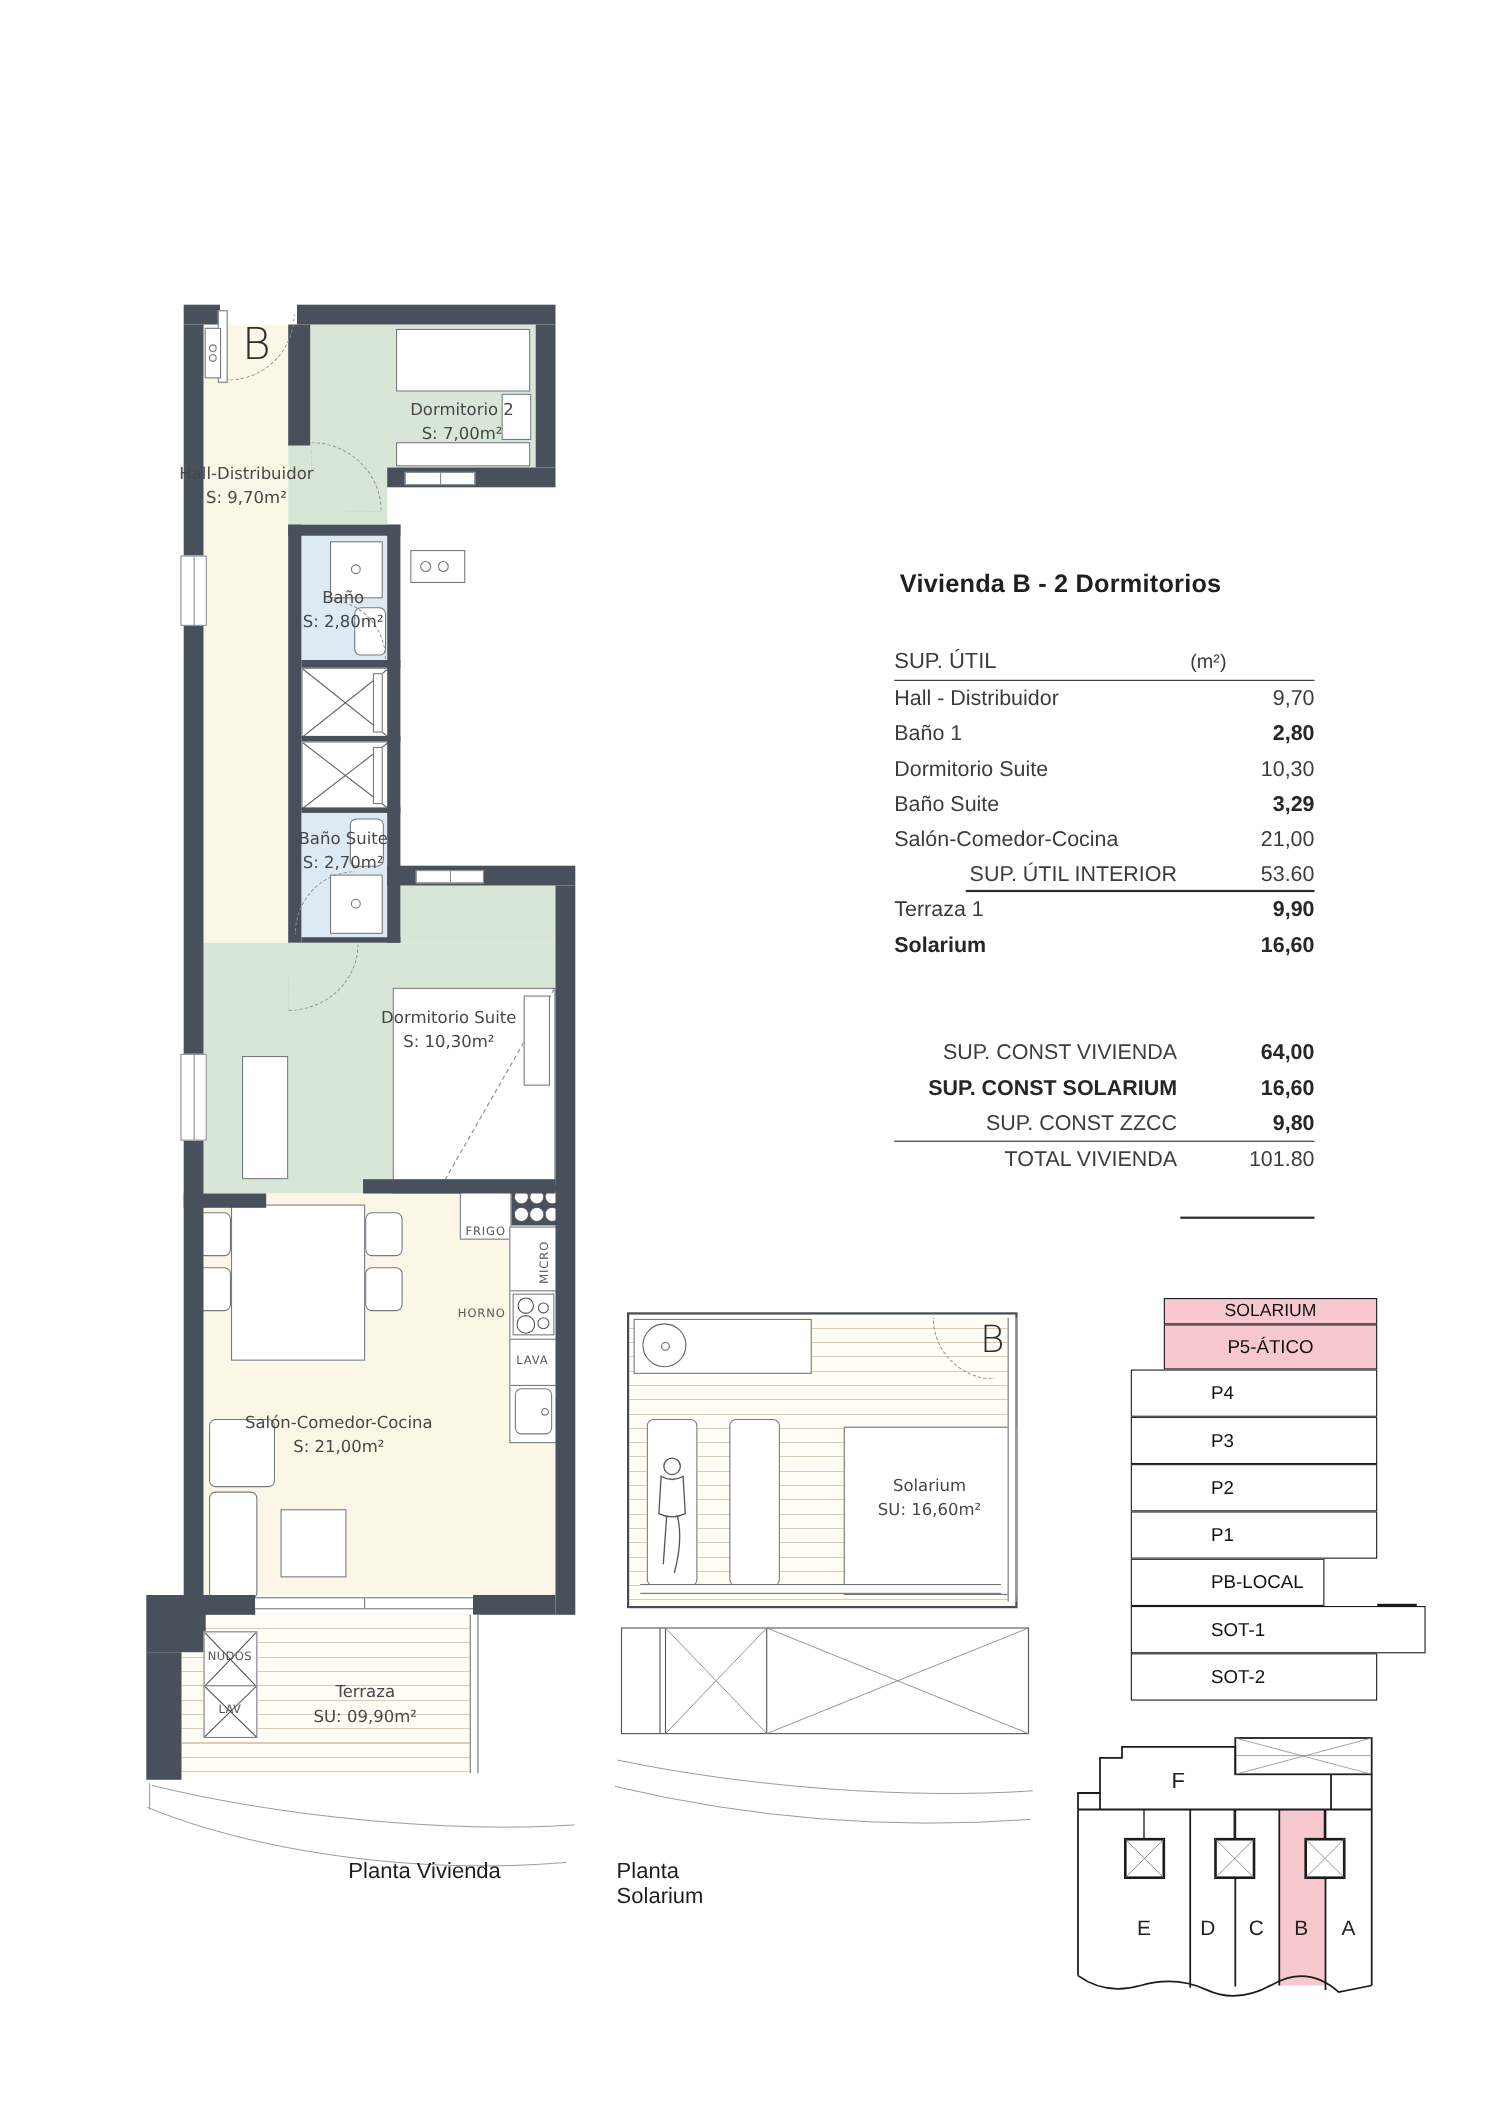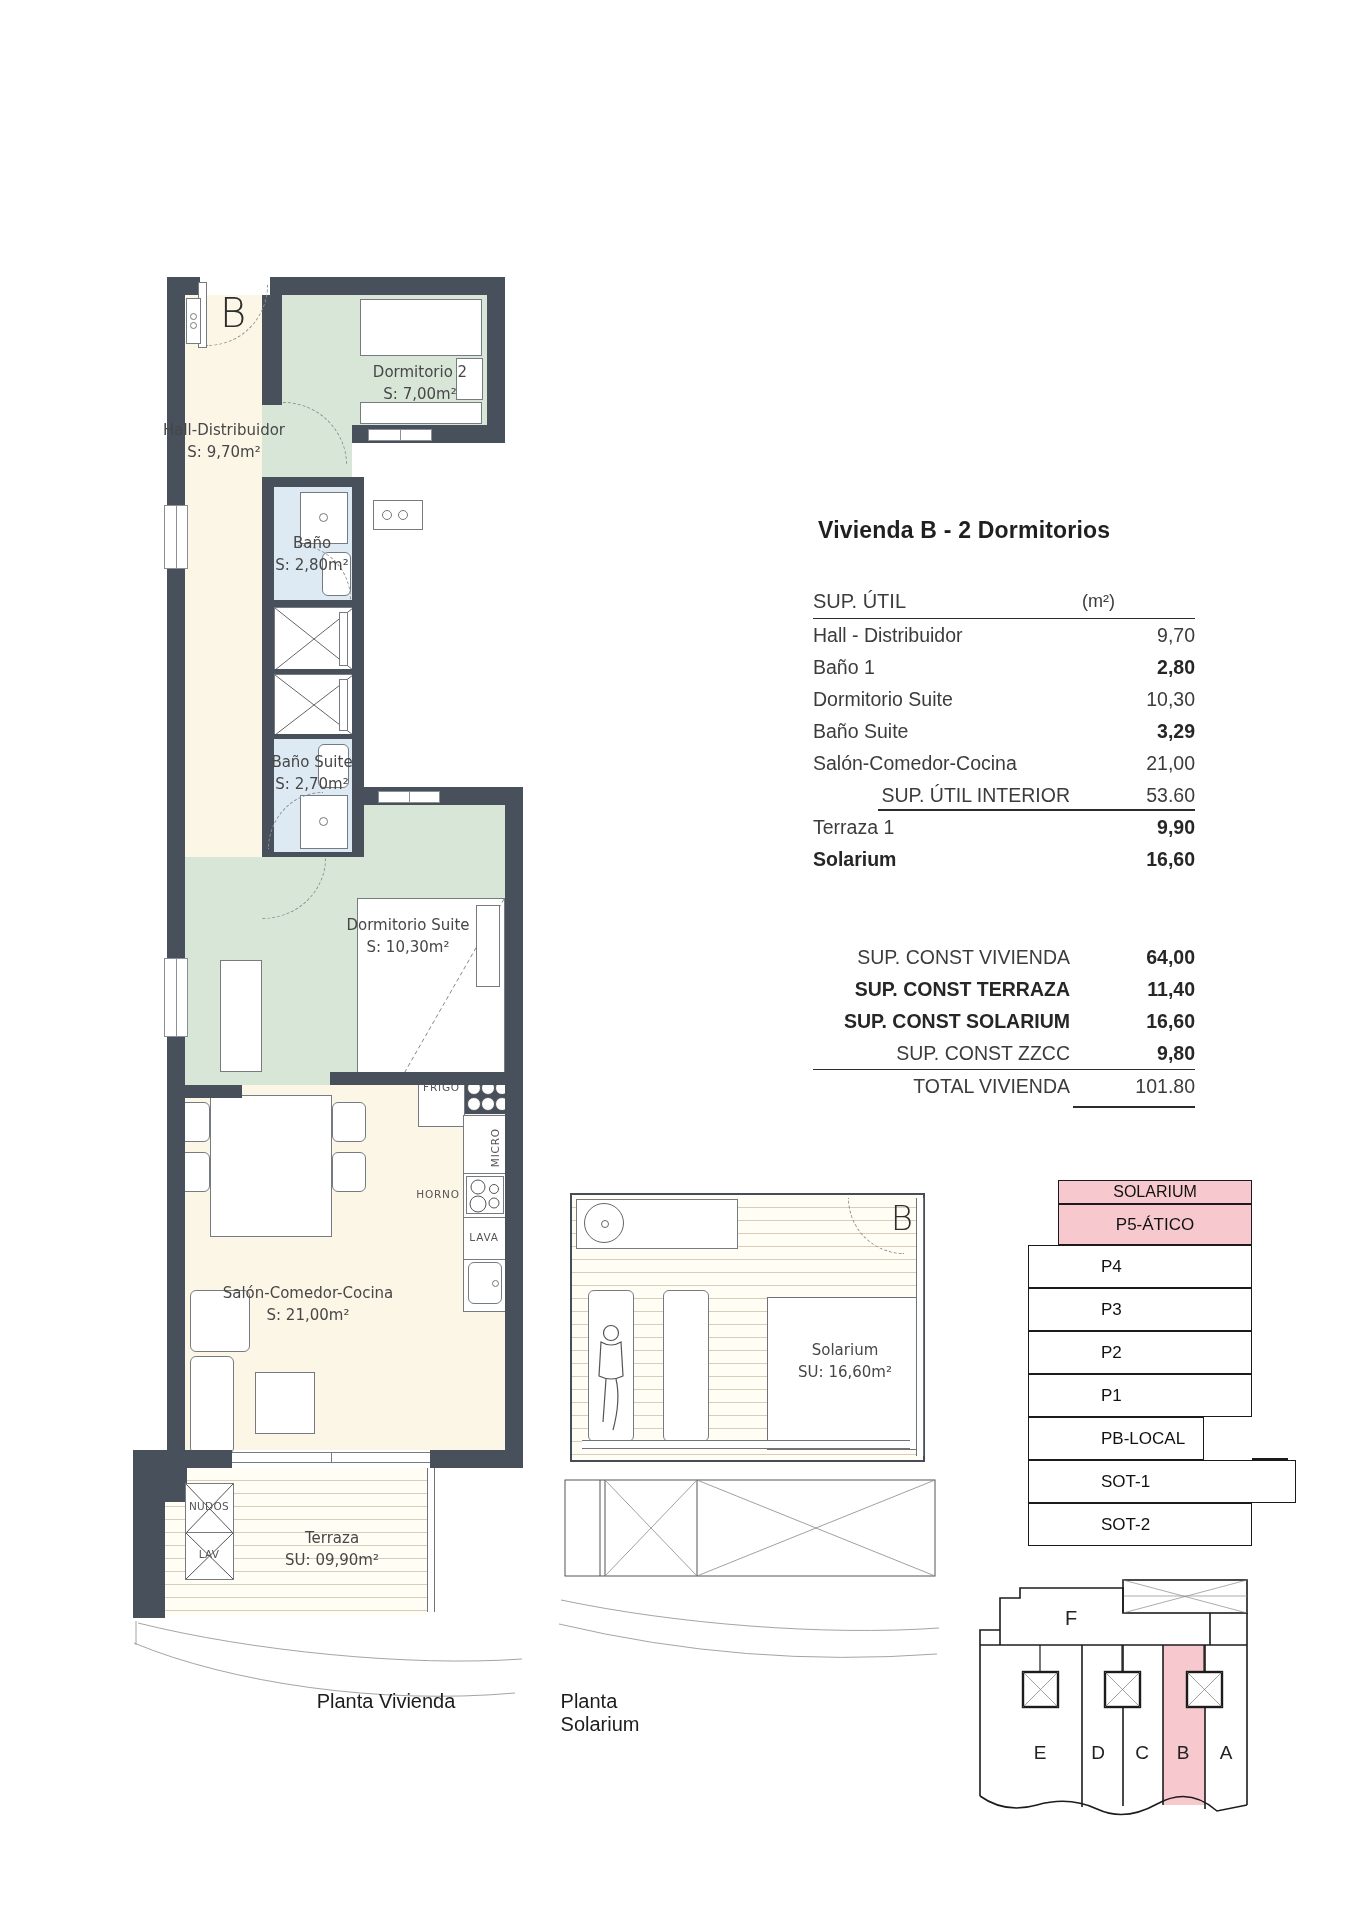--- a/index.html
+++ b/index.html
@@ -332,10 +332,6 @@
         <span class="v b">64,00</span>
       </div>
     <div class="trow">
-        <span class="rlab b">SUP. CONST TERRAZA</span>
-        <span class="v b">11,40</span>
-      </div>
-    <div class="trow">
         <span class="rlab b">SUP. CONST SOLARIUM</span>
         <span class="v b">16,60</span>
       </div>

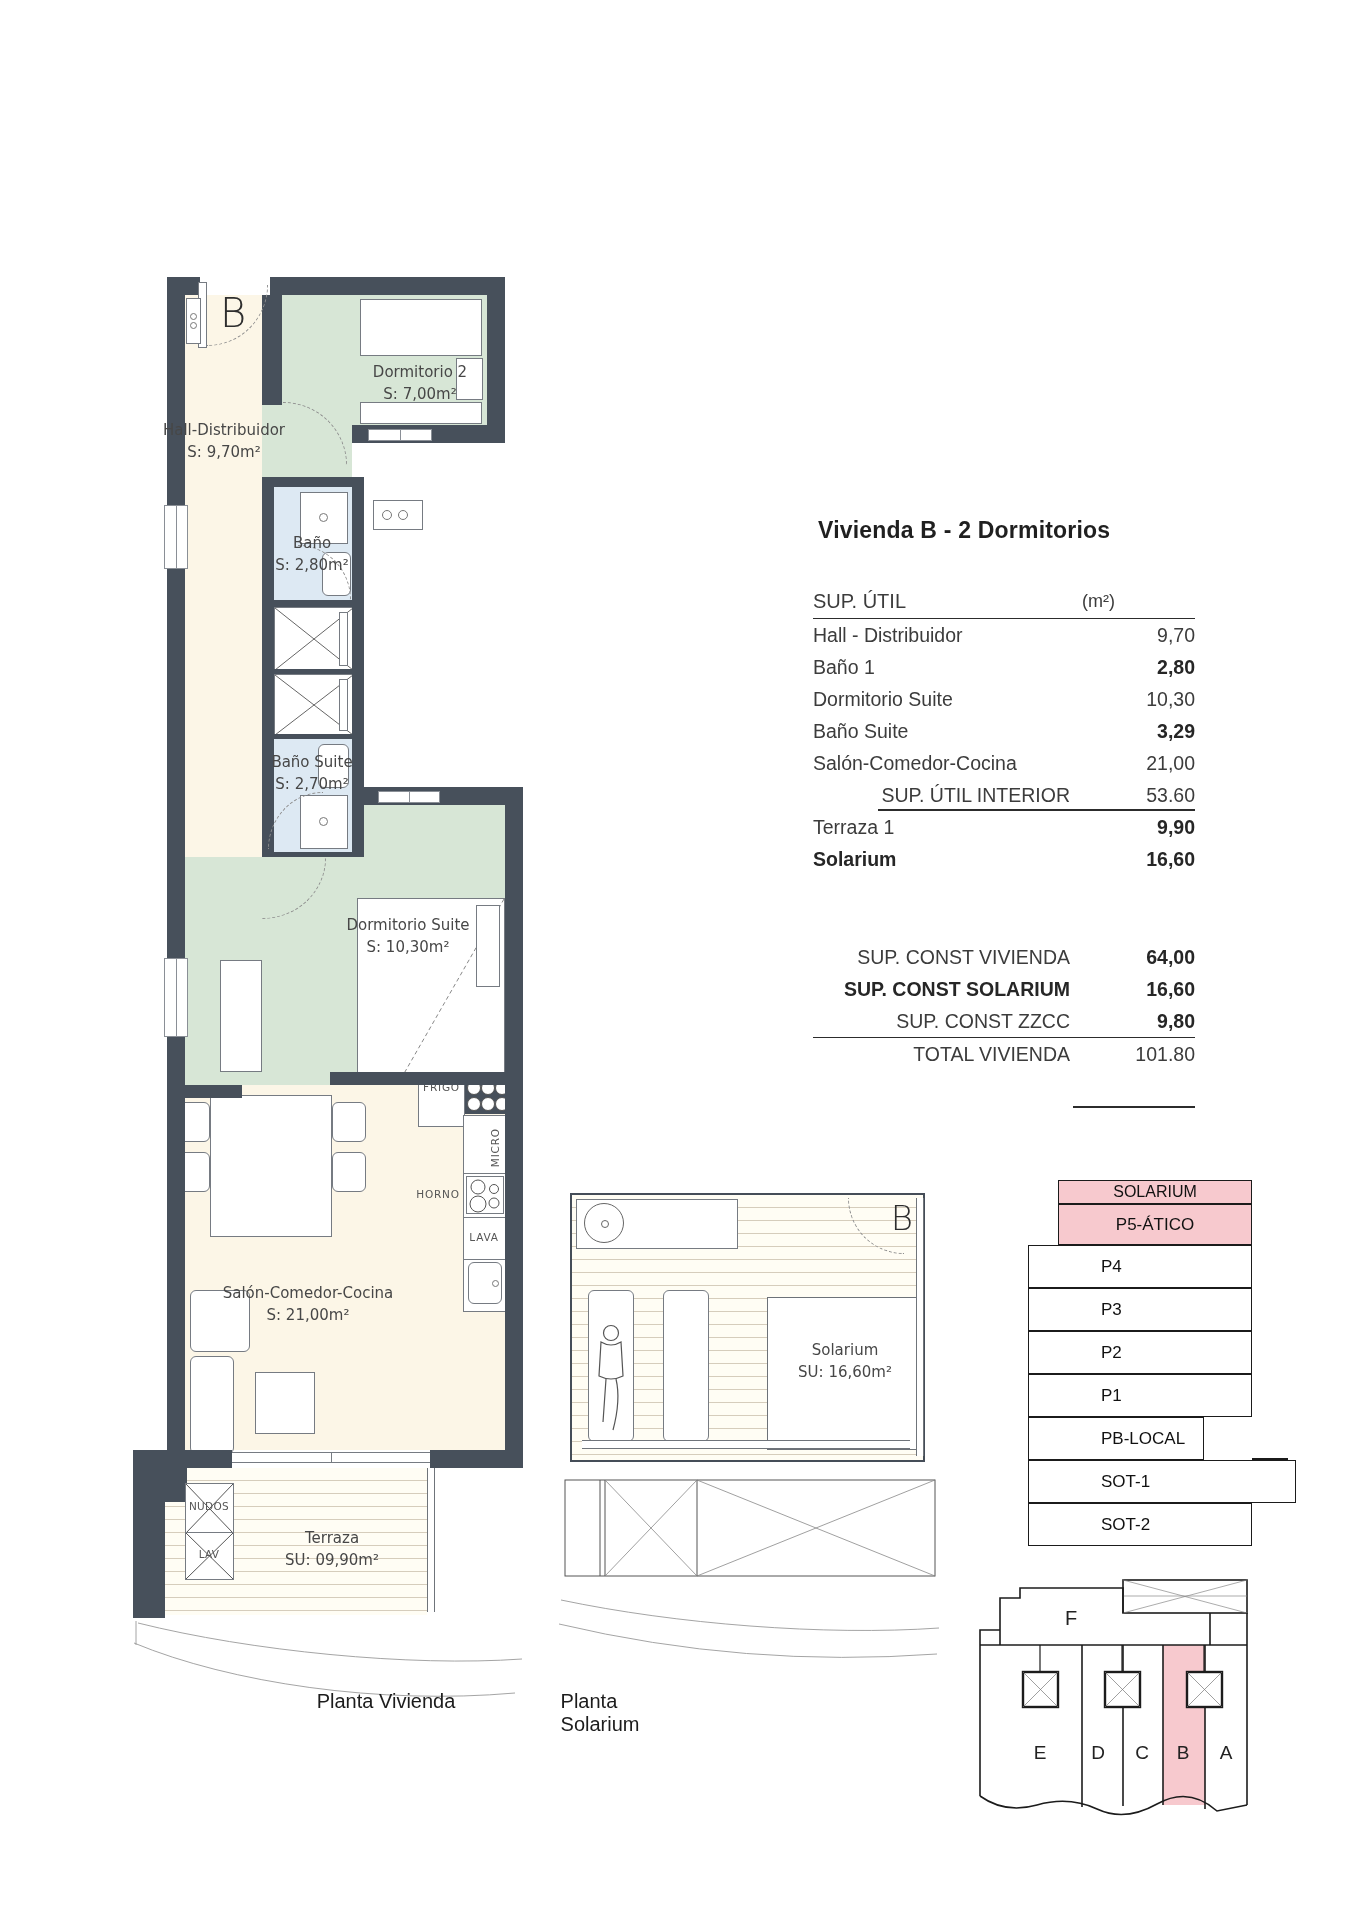--- a/index.html
+++ b/index.html
@@ -114,7 +114,7 @@
     <div class="furn rnd" style="left:190px;top:1356px;width:42px;height:96px"></div>
     <div class="furn" style="left:255px;top:1372px;width:58px;height:60px"></div>
 
-    <div class="furn" style="left:418px;top:1080px;width:45px;height:45px;display:flex;align-items:flex-start;justify-content:center">
+    <div class="furn" style="left:418px;top:1080px;width:45px;height:45px;display:flex;align-items:flex-end;justify-content:center">
       <span class="sm">FRIGO</span>
     </div>
     <div class="wall" style="left:465px;top:1078px;width:47px;height:36px">

